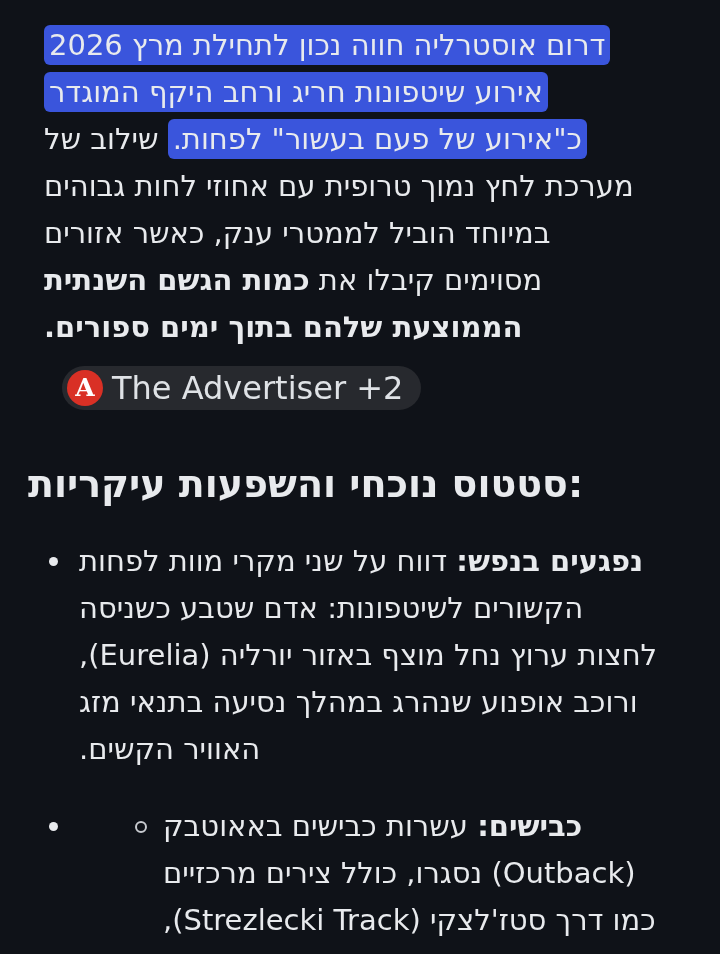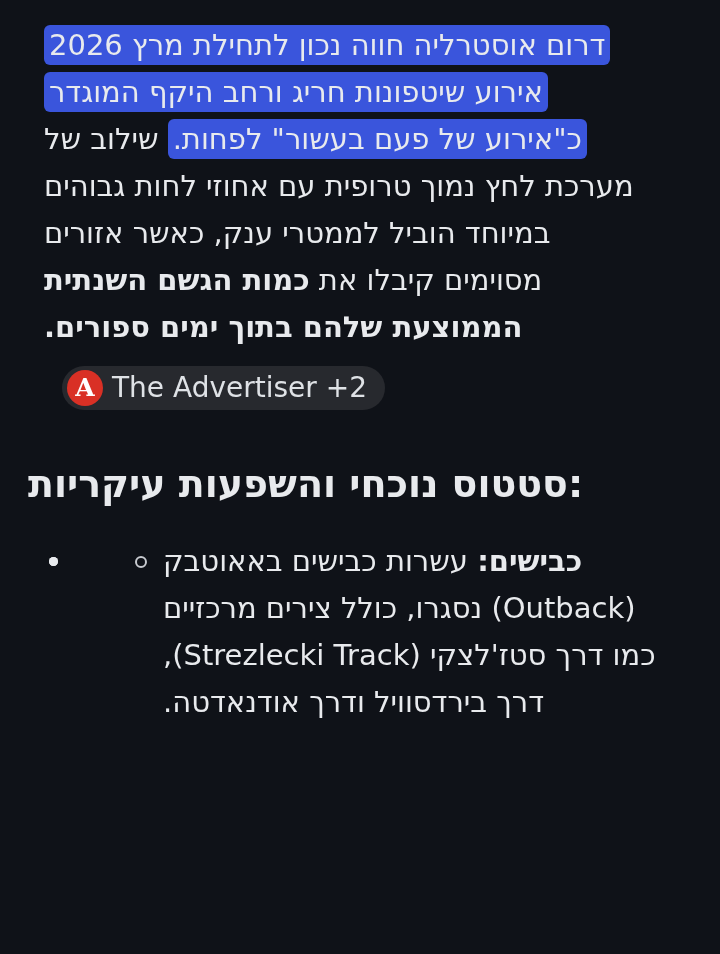--- a/index.html
+++ b/index.html
@@ -51,7 +51,7 @@
   }
   .chip-label{
     color:#dfe2e6;
-    font-size:28px;
+    font-size:32px;
     white-space:nowrap;
   }
   h3.section{

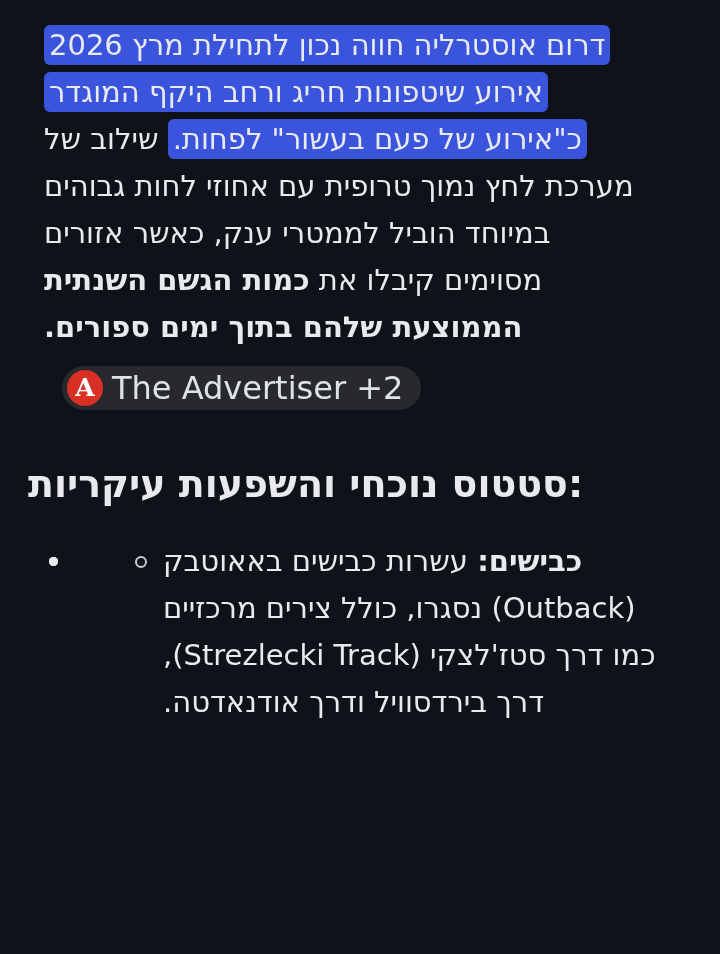--- a/index.html
+++ b/index.html
@@ -106,6 +106,7 @@
   <ul class="lv1">
     <li>
       <span class="marker"></span>
+      <span><bdi dir="rtl" lang="he"><span class="b">נפגעים בנפש:</span><span> דווח על שני מקרי מוות לפחות הקשורים לשיטפונות: אדם שטבע כשניסה לחצות ערוץ נחל מוצף באזור יורליה (Eurelia), ורוכב אופנוע שנהרג במהלך נסיעה בתנאי מזג האוויר הקשים.</span></bdi></span>
     </li>
     <li>
       <span class="marker"></span>

